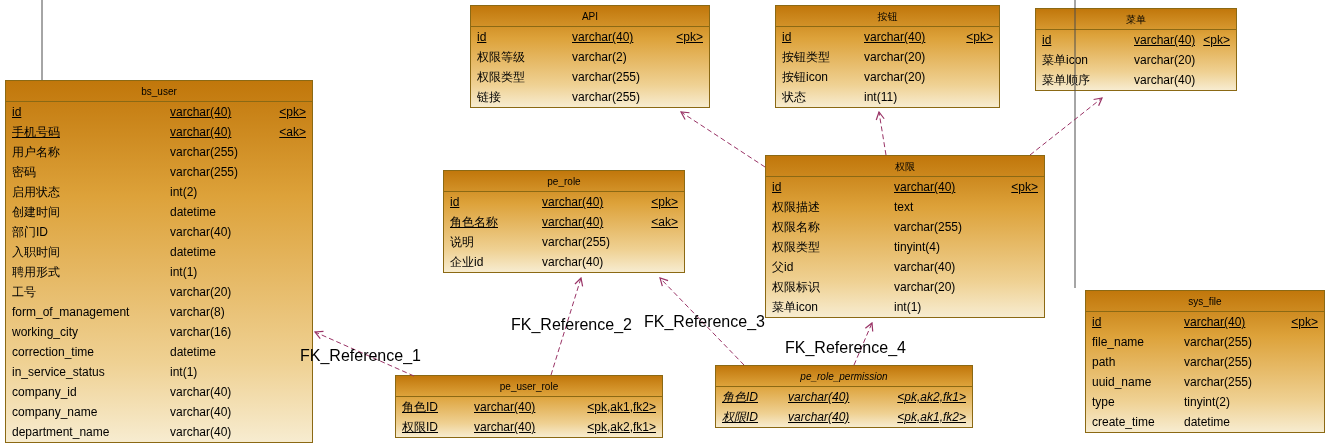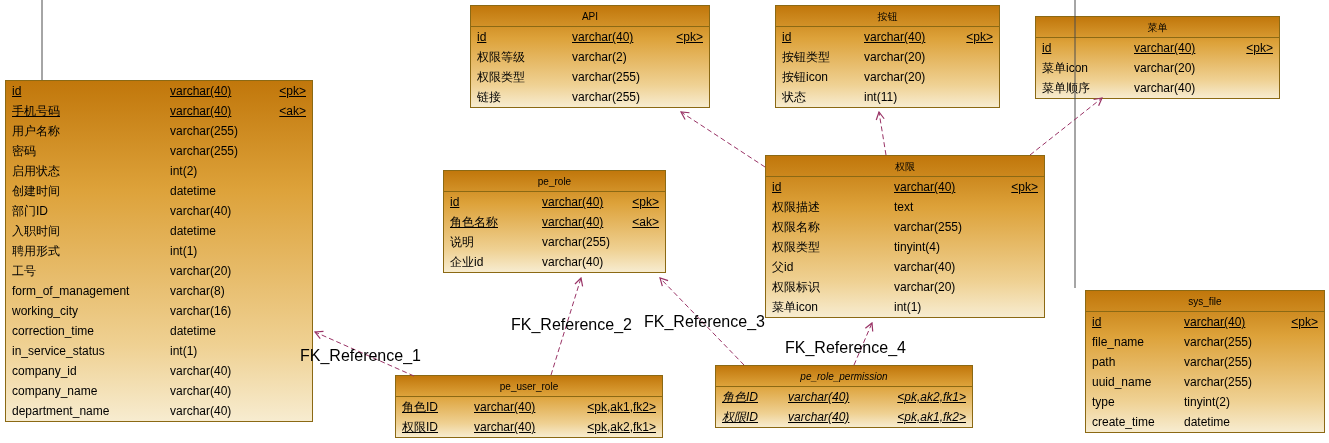--- a/index.html
+++ b/index.html
@@ -27,7 +27,7 @@
   #t0{left:5px;   top:80px;  width:308px; --namew:158px;}
   #t1{left:470px; top:5px;   width:240px; --namew:95px;}
   #t2{left:775px; top:5px;   width:225px; --namew:82px;}
-  #t3{left:1035px;top:16px;   width:245px; --namew:92px;}
+  #t3{left:1035px;top:8px;   width:202px; --namew:92px;}
   #t4{left:443px; top:170px; width:223px; --namew:92px;}
   #t5{left:765px; top:155px; width:280px; --namew:122px;}
   #t6{left:1085px;top:290px; width:240px; --namew:92px;}

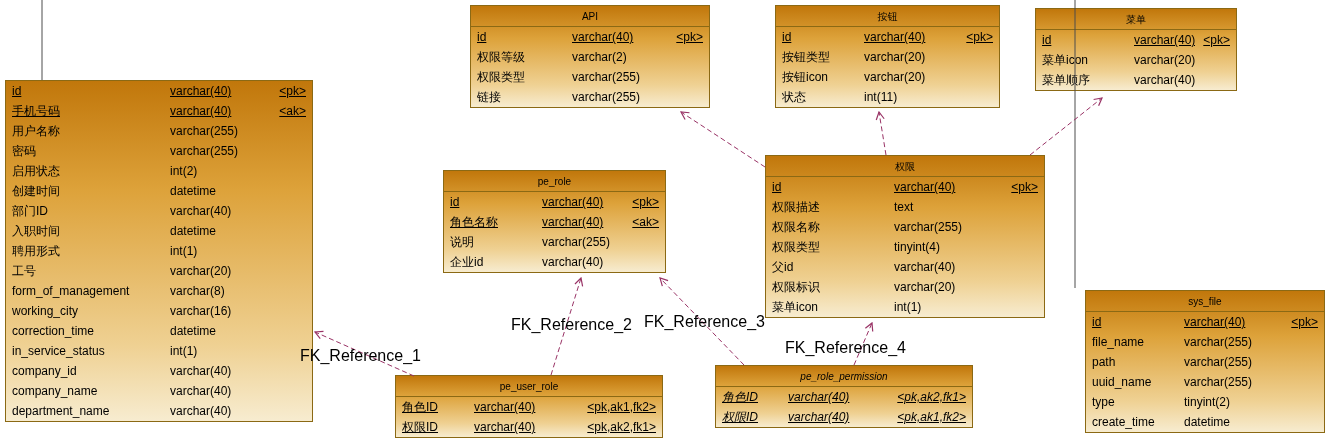--- a/index.html
+++ b/index.html
@@ -50,6 +50,7 @@
 <div id="canvas">
 
   <div class="tbl" id="t0">
+    <div class="tbl-header">bs_user</div>
     <div class="tbl-rows">
         <div class="row key">
           <span class="c-name">id</span>

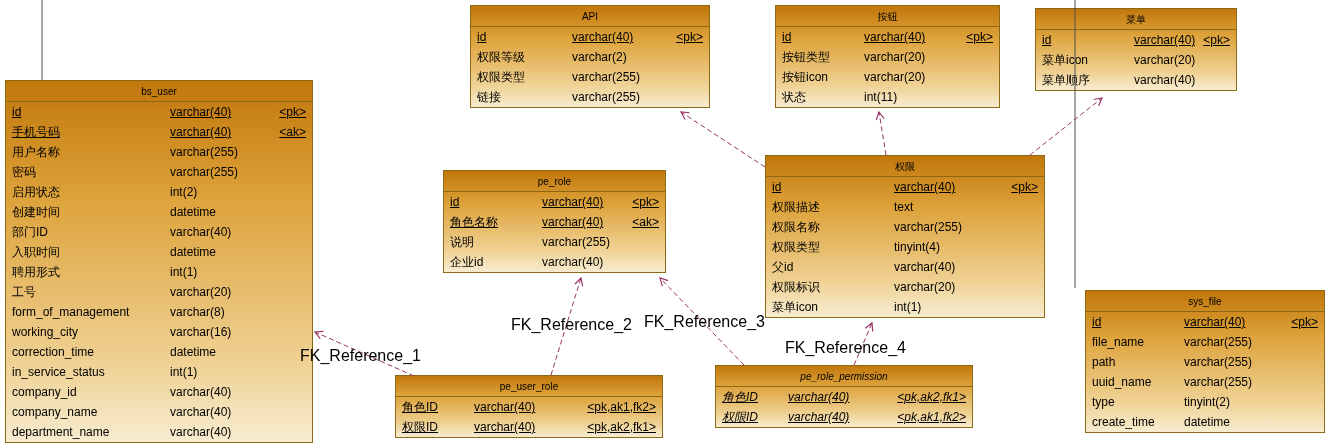--- a/index.html
+++ b/index.html
@@ -28,7 +28,7 @@
   #t1{left:470px; top:5px;   width:240px; --namew:95px;}
   #t2{left:775px; top:5px;   width:225px; --namew:82px;}
   #t3{left:1035px;top:8px;   width:202px; --namew:92px;}
-  #t4{left:443px; top:170px; width:223px; --namew:92px;}
+  #t4{left:443px; top:170px; width:242px; --namew:92px;}
   #t5{left:765px; top:155px; width:280px; --namew:122px;}
   #t6{left:1085px;top:290px; width:240px; --namew:92px;}
   #t7{left:395px; top:375px; width:268px; --namew:72px;}

